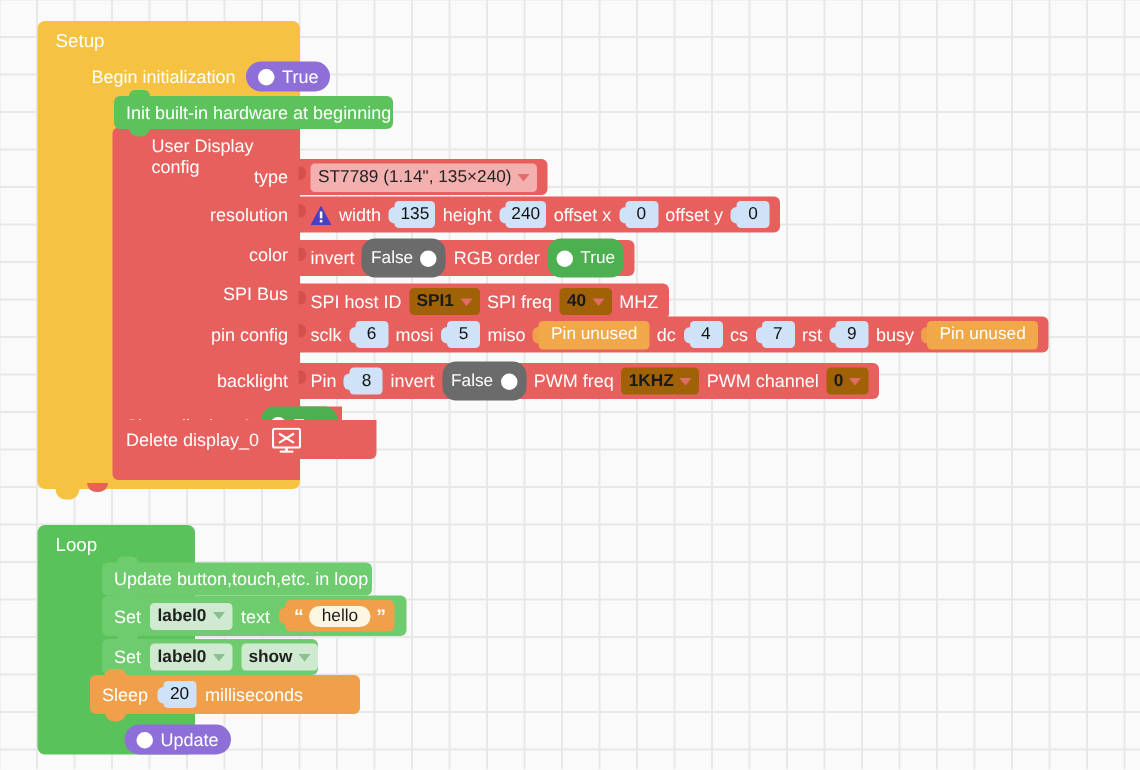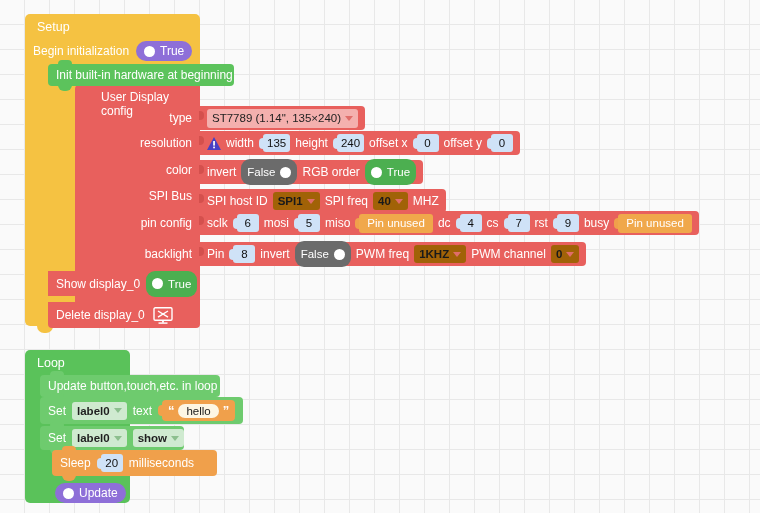--- a/index.html
+++ b/index.html
@@ -67,6 +67,7 @@
     color: #fff;
     font-size: 12px;
     white-space: nowrap;
+    margin-left: 28px;
   }
 
   .statement {

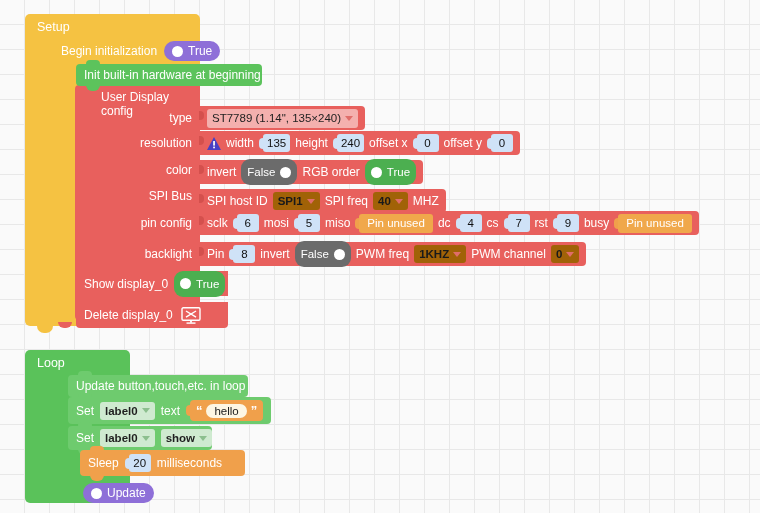--- a/index.html
+++ b/index.html
@@ -422,7 +422,7 @@
     </span>
   </div>
 
-  <div class="row red" style="left:48px; top:302px; width:152px; height:26px; padding:0 8px; border-radius:0 0 4px 4px; z-index:3;">
+  <div class="row red" style="left:48px; top:280px; width:175px; height:26px; padding:0 8px; border-radius:0 0 4px 4px; z-index:3;">
     <span>Delete display_0</span>
     <span style="margin-left:8px; display:inline-flex;">
       <svg class="mon-icon" viewBox="0 0 20 17">

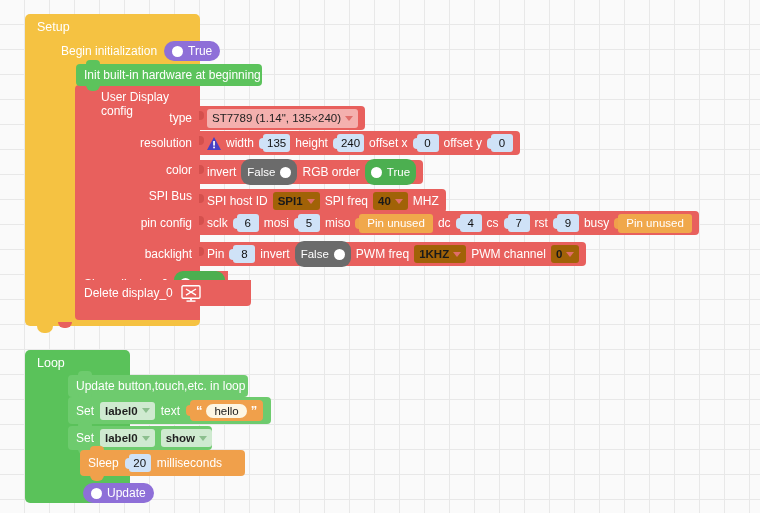--- a/index.html
+++ b/index.html
@@ -474,7 +474,7 @@
     </span>
   </div>
 
-  <div class="row orange notch" style="left:52px; top:450px; width:165px; height:26px; padding:0 8px; gap:6px; z-index:3;">
+  <div class="row orange notch" style="left:32px; top:450px; width:180px; height:26px; padding:0 8px; gap:6px; z-index:3;">
     <span>Sleep</span>
     <span class="field-wrap">
       <span class="plug"></span>

